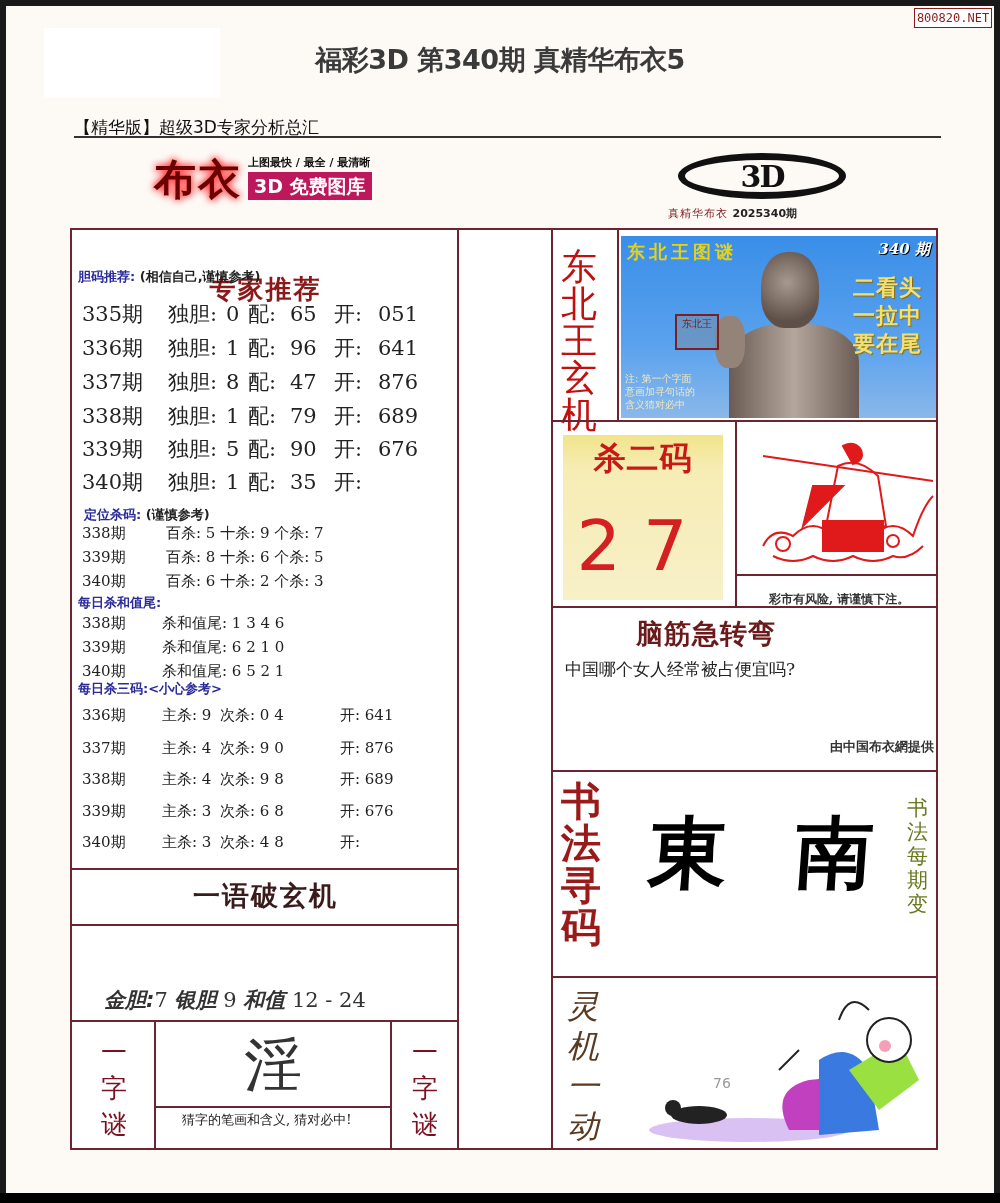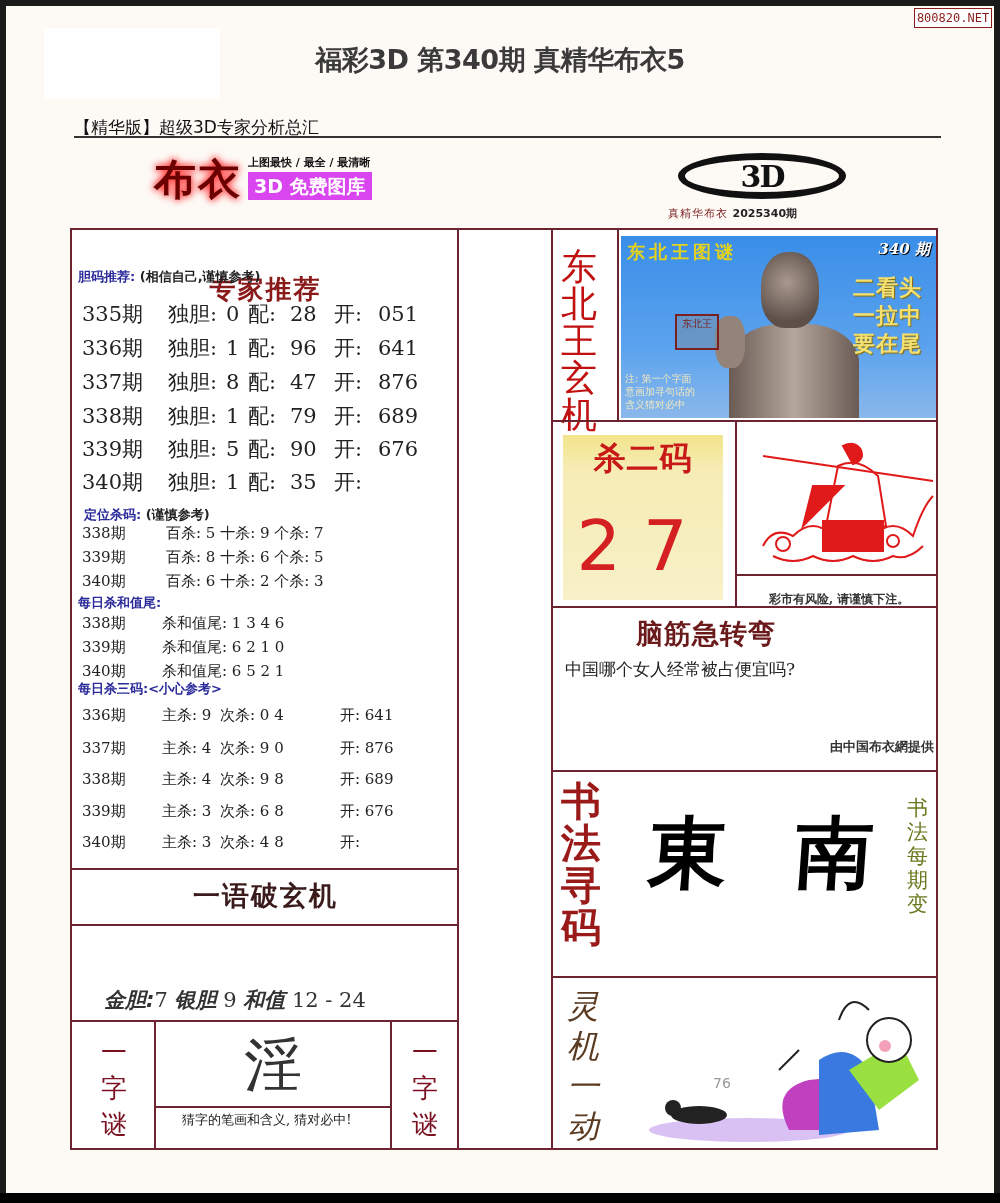--- a/index.html
+++ b/index.html
@@ -35,7 +35,7 @@
   .logo-buyi .right { margin-left: 6px; display: flex; flex-direction: column; }
   .logo-buyi .slogan { font: bold 11px "DejaVu Sans", sans-serif; color: #111; line-height: 14px; }
   .logo-buyi .lib {
-    background: #d946ef; color: #fff; font: bold 19px "DejaVu Sans", sans-serif;
+    background: #be185d; color: #fff; font: bold 19px "DejaVu Sans", sans-serif;
     padding: 1px 6px; margin-top: 2px; line-height: 26px;
   }
   .logo-3d {

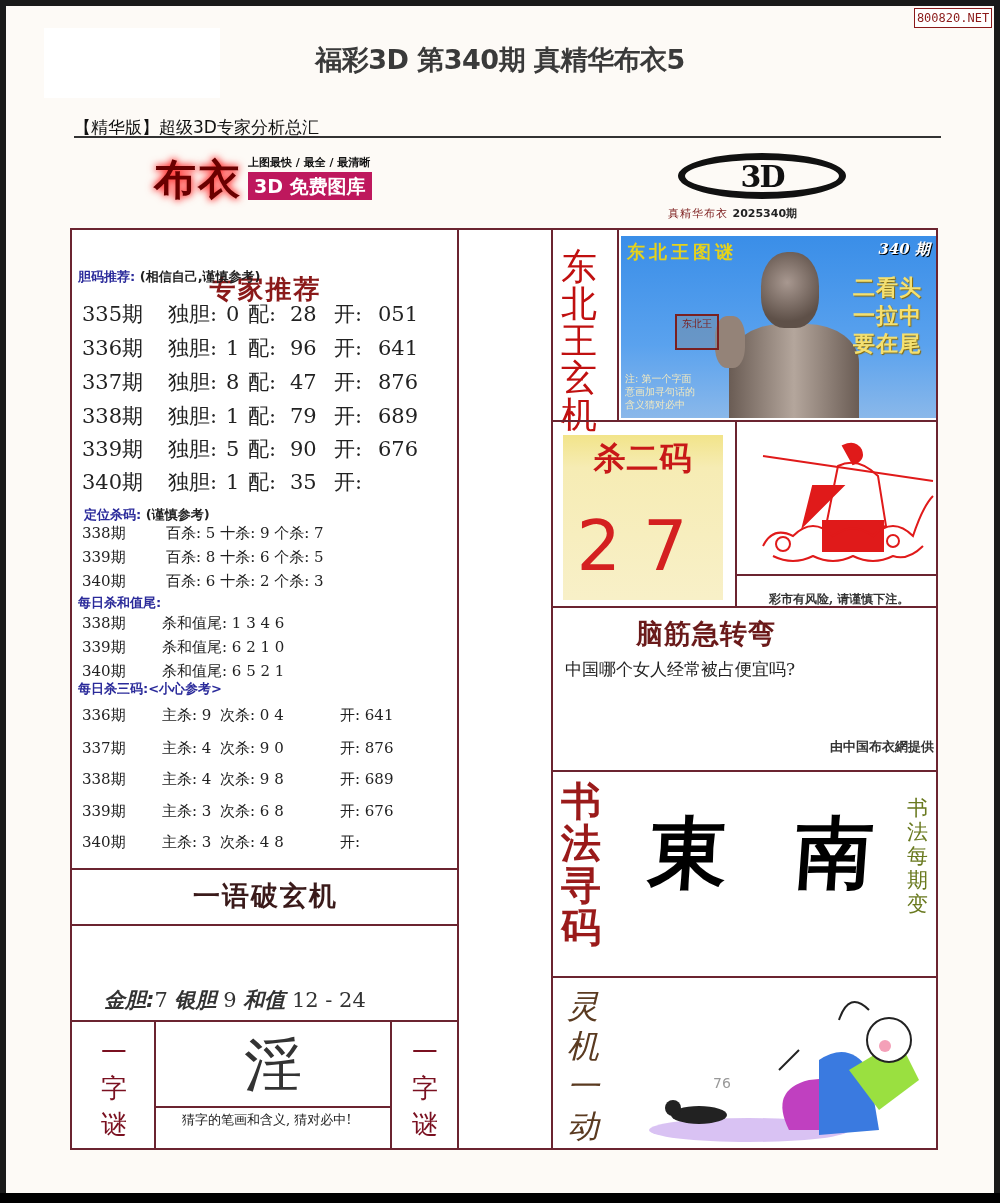--- a/index.html
+++ b/index.html
@@ -135,7 +135,7 @@
     </div>
 
     <div class="dan-row" style="top:70px;">
-      <span style="width:86px">335期</span><span style="width:58px">独胆:</span><span style="width:22px">0</span><span style="width:42px">配:</span><span style="width:44px">28</span><span style="width:44px">开:</span><span>051</span>
+      <span style="width:86px">335期</span><span style="width:58px">独胆:</span><span style="width:22px">0</span><span style="width:42px">配:</span><span style="width:44px">65</span><span style="width:44px">开:</span><span>051</span>
     </div>
     <div class="dan-row" style="top:104px;">
       <span style="width:86px">336期</span><span style="width:58px">独胆:</span><span style="width:22px">1</span><span style="width:42px">配:</span><span style="width:44px">96</span><span style="width:44px">开:</span><span>641</span>

